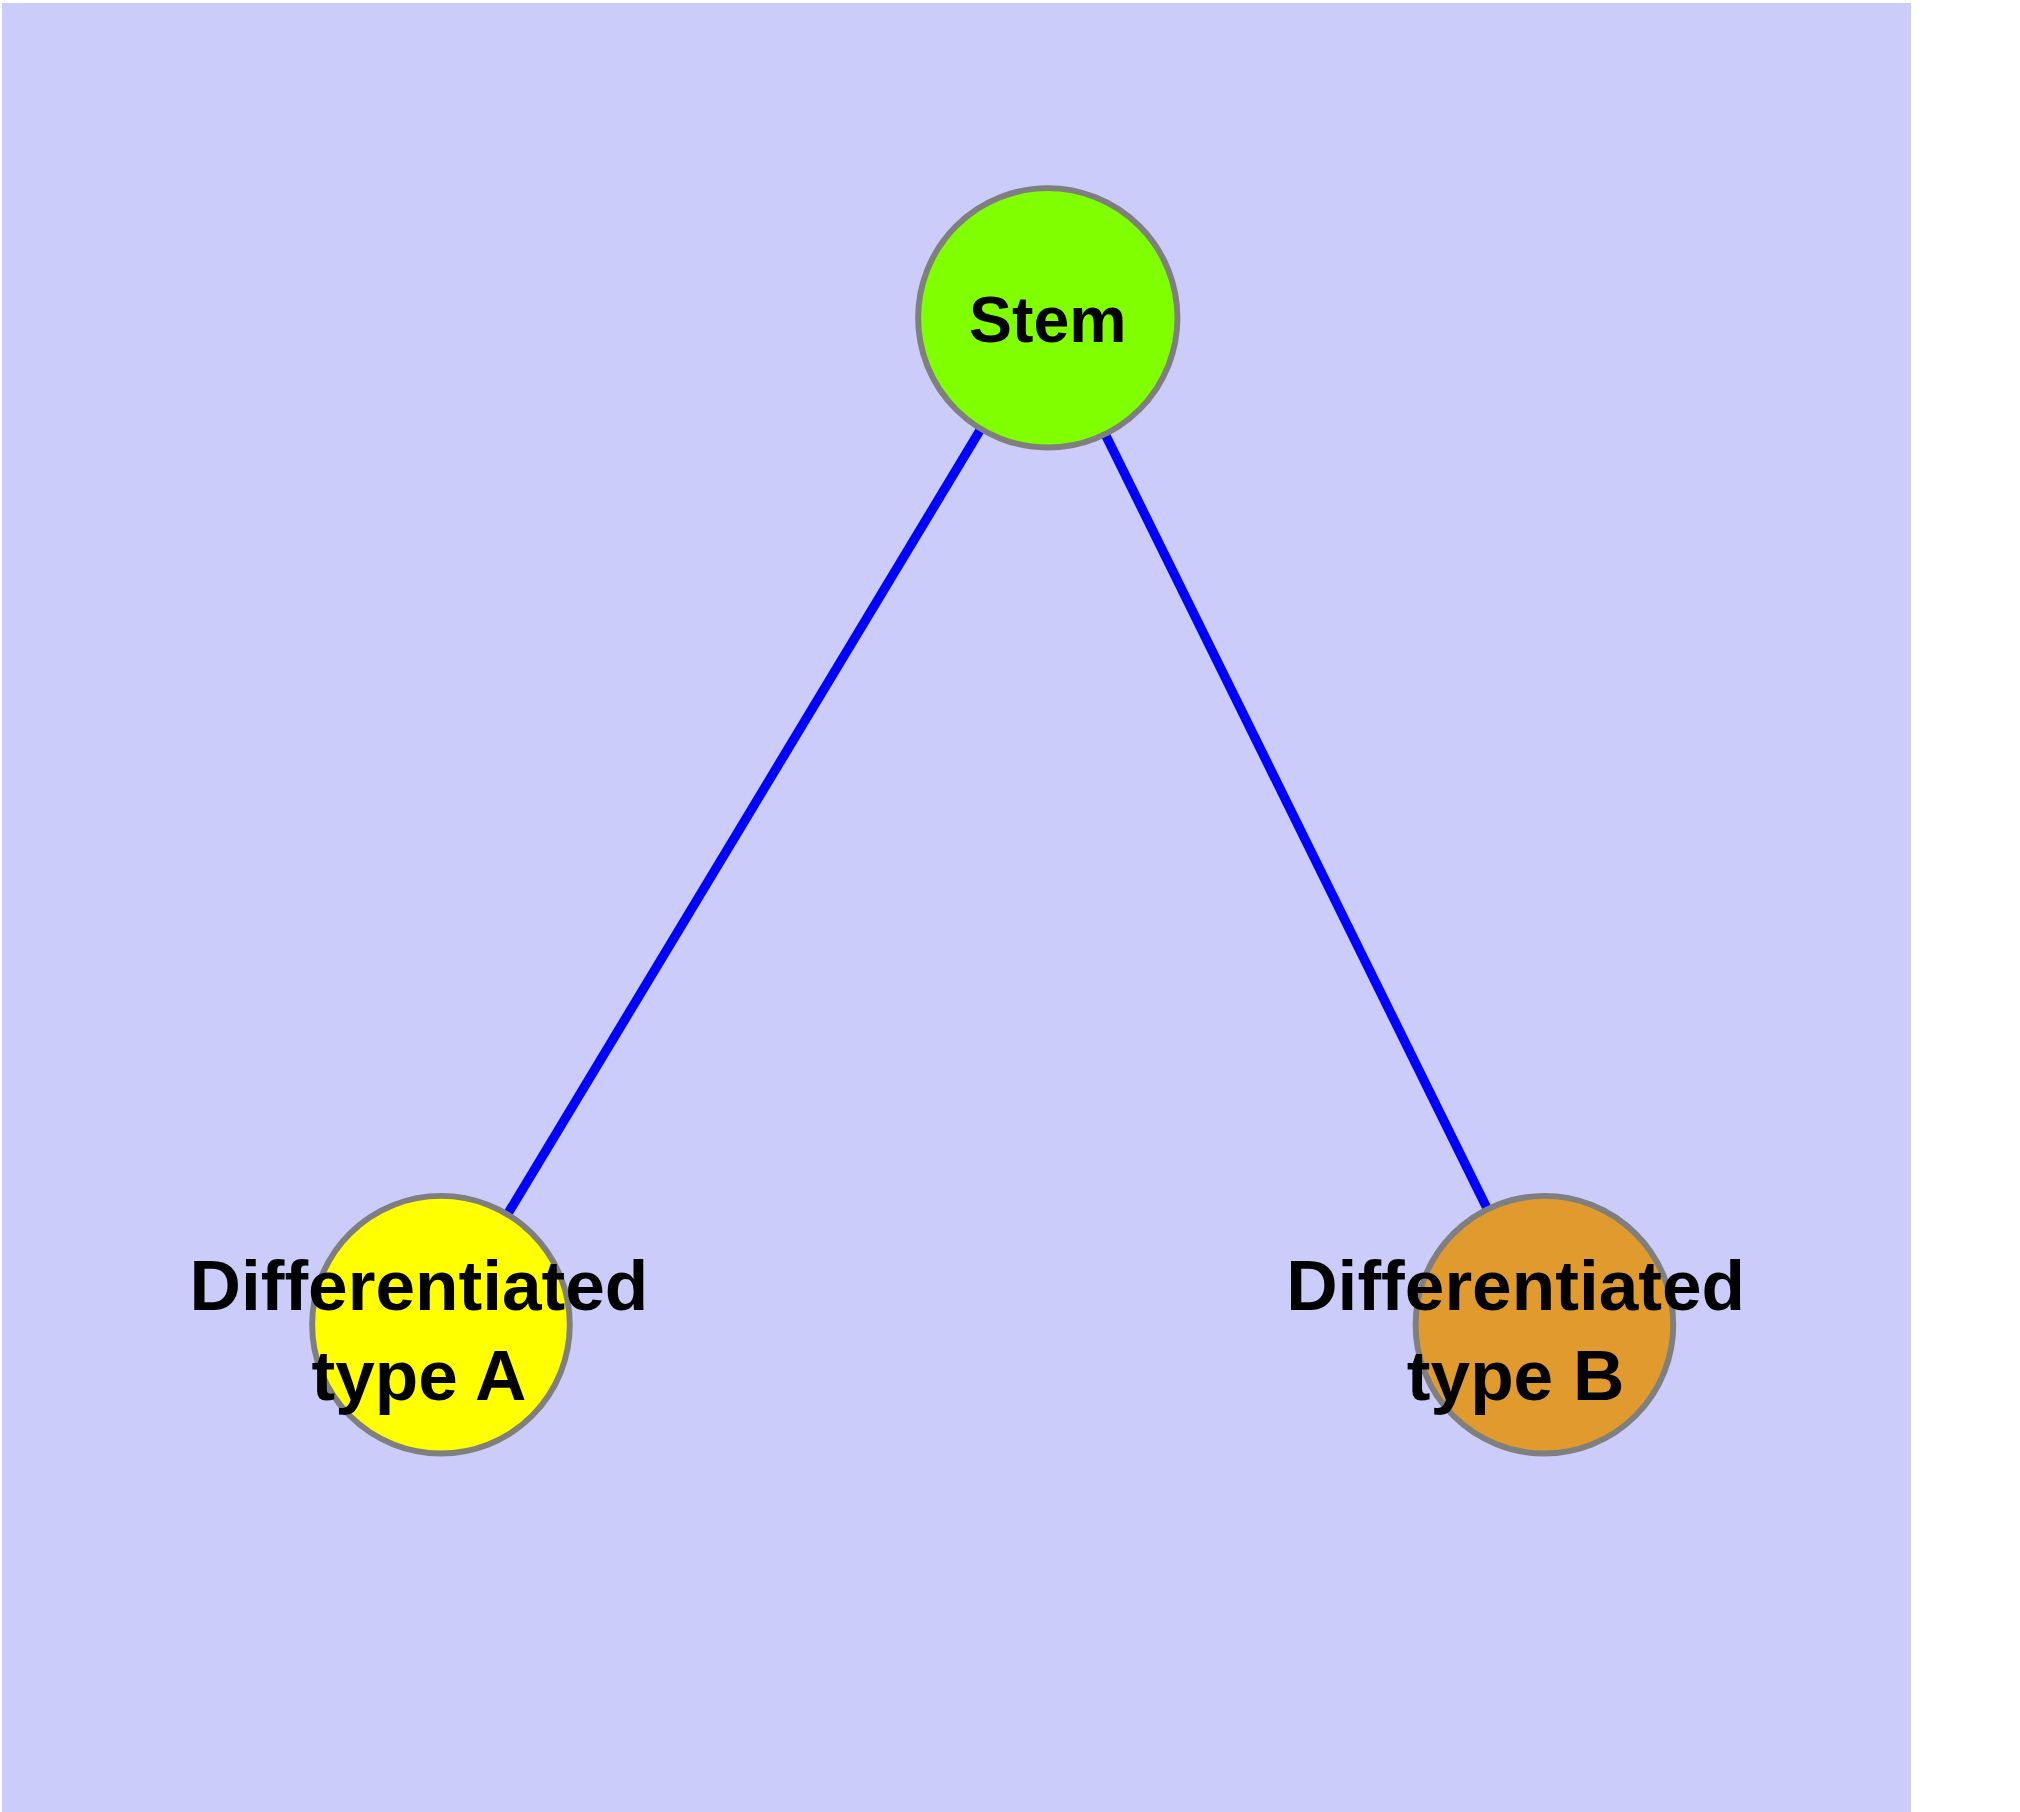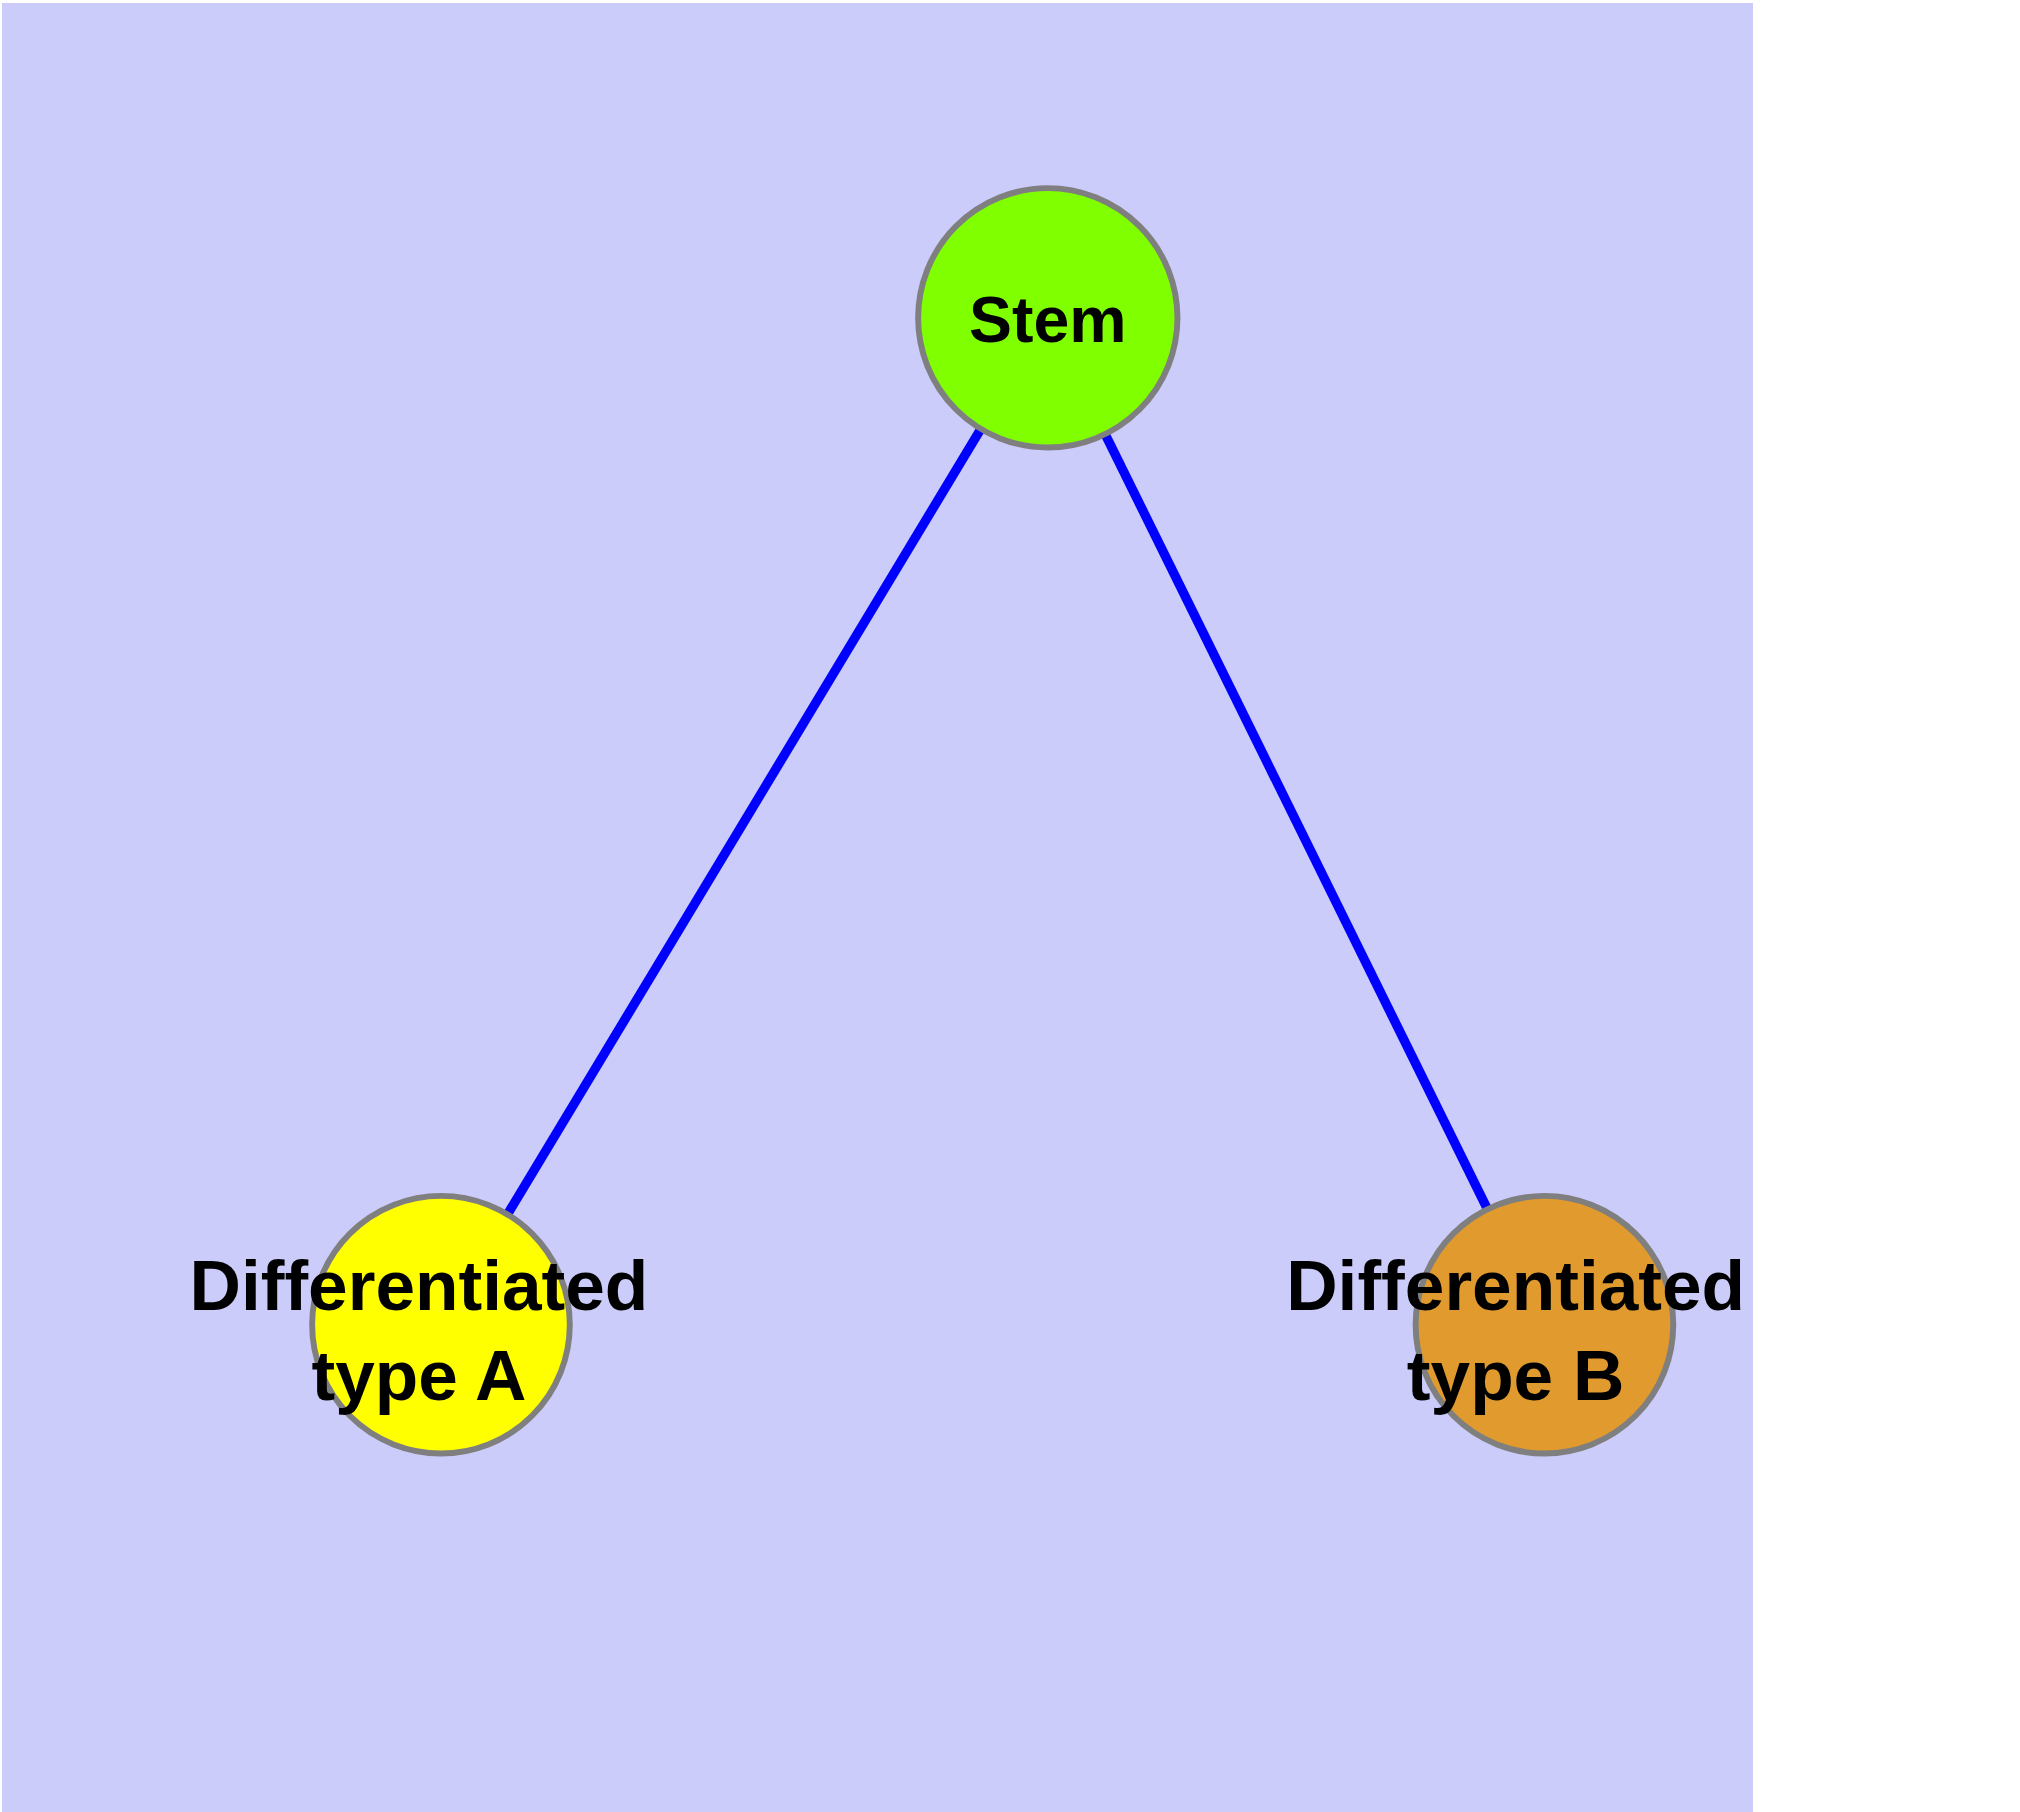--- a/index.html
+++ b/index.html
@@ -10,7 +10,7 @@
   }
   #canvas {
     position: relative;
-    width: 1753px;
+    width: 1911px;
     height: 1812px;
     background: #ffffff;
     overflow: hidden;

